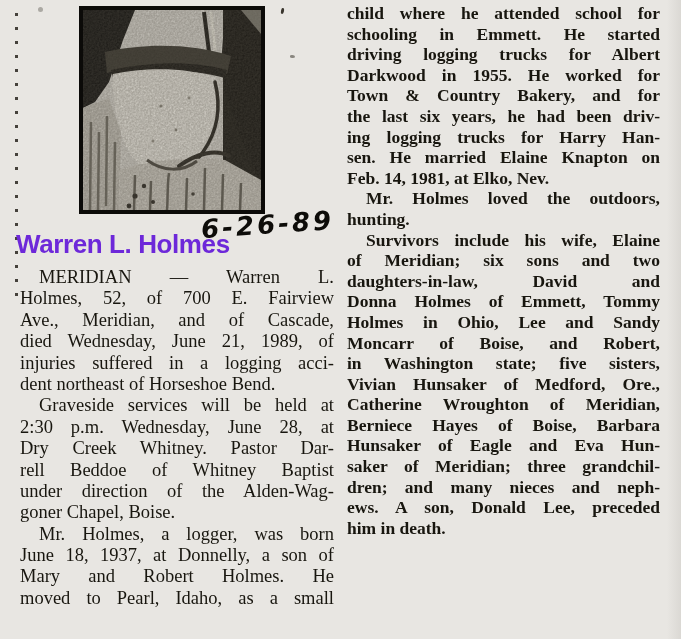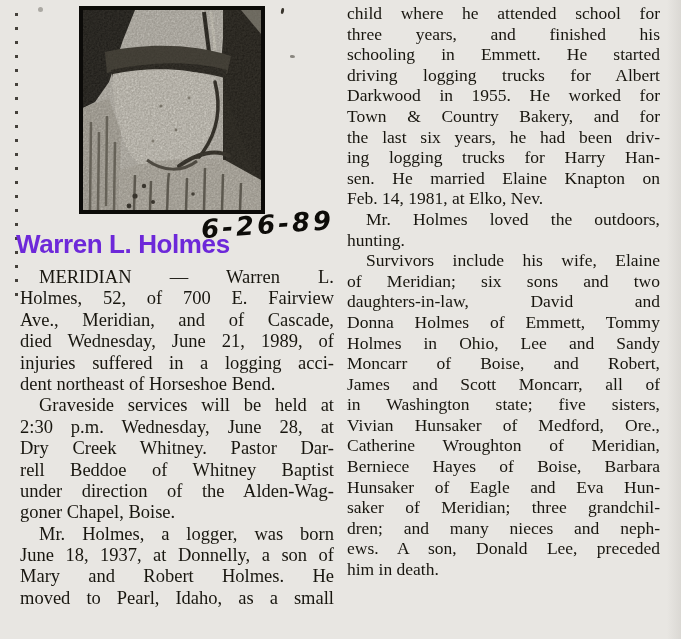--- a/index.html
+++ b/index.html
@@ -65,7 +65,7 @@
     color:#18160f;
   }
   .col.left .line{height:21.4px;}
-  .col.right .line{height:20.6px;}
+  .col.right .line{height:20.6px;font-weight:bold;}
   .line.end{text-align-last:left;}
   .line.indent{text-indent:19px;}
 </style>

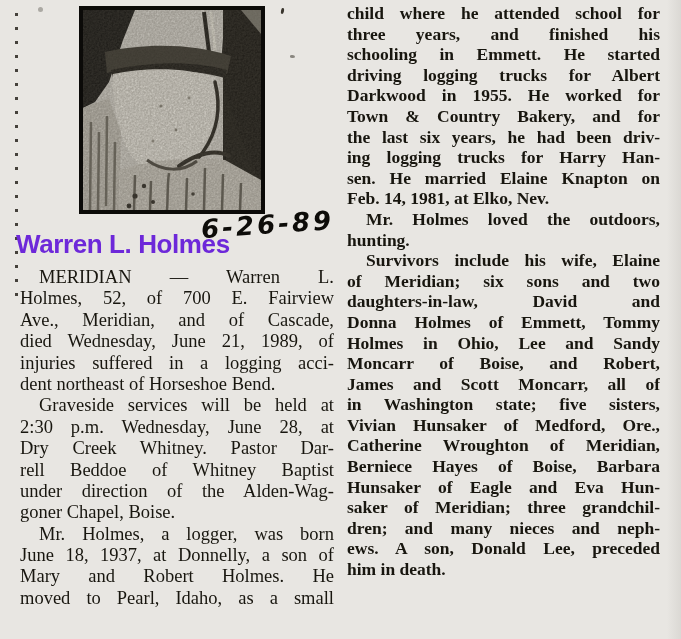--- a/index.html
+++ b/index.html
@@ -153,7 +153,6 @@
     </div>
   <div class="col right" id="right-col">
       <div class="line">child where he attended school for</div>
-      <div class="line">three years, and finished his</div>
       <div class="line">schooling in Emmett. He started</div>
       <div class="line">driving logging trucks for Albert</div>
       <div class="line">Darkwood in 1955. He worked for</div>

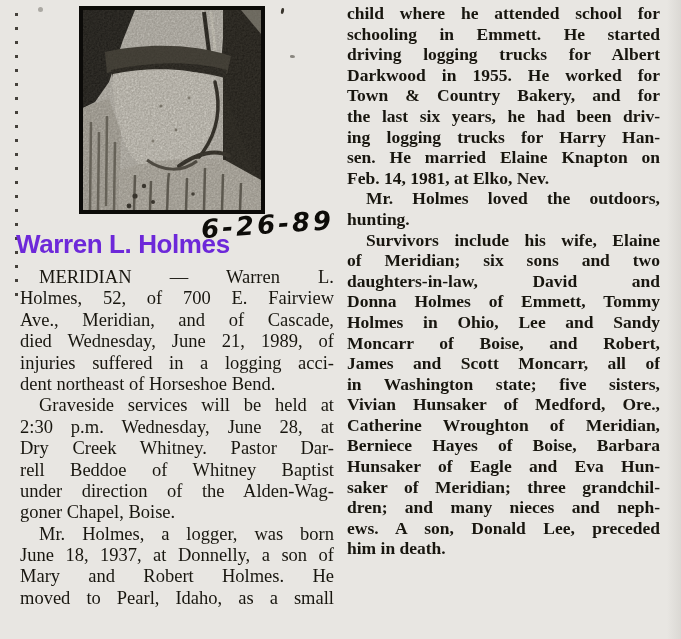--- a/index.html
+++ b/index.html
@@ -169,7 +169,6 @@
       <div class="line">Donna Holmes of Emmett, Tommy</div>
       <div class="line">Holmes in Ohio, Lee and Sandy</div>
       <div class="line">Moncarr of Boise, and Robert,</div>
-      <div class="line">James and Scott Moncarr, all of</div>
       <div class="line">in Washington state; five sisters,</div>
       <div class="line">Vivian Hunsaker of Medford, Ore.,</div>
       <div class="line">Catherine Wroughton of Meridian,</div>

